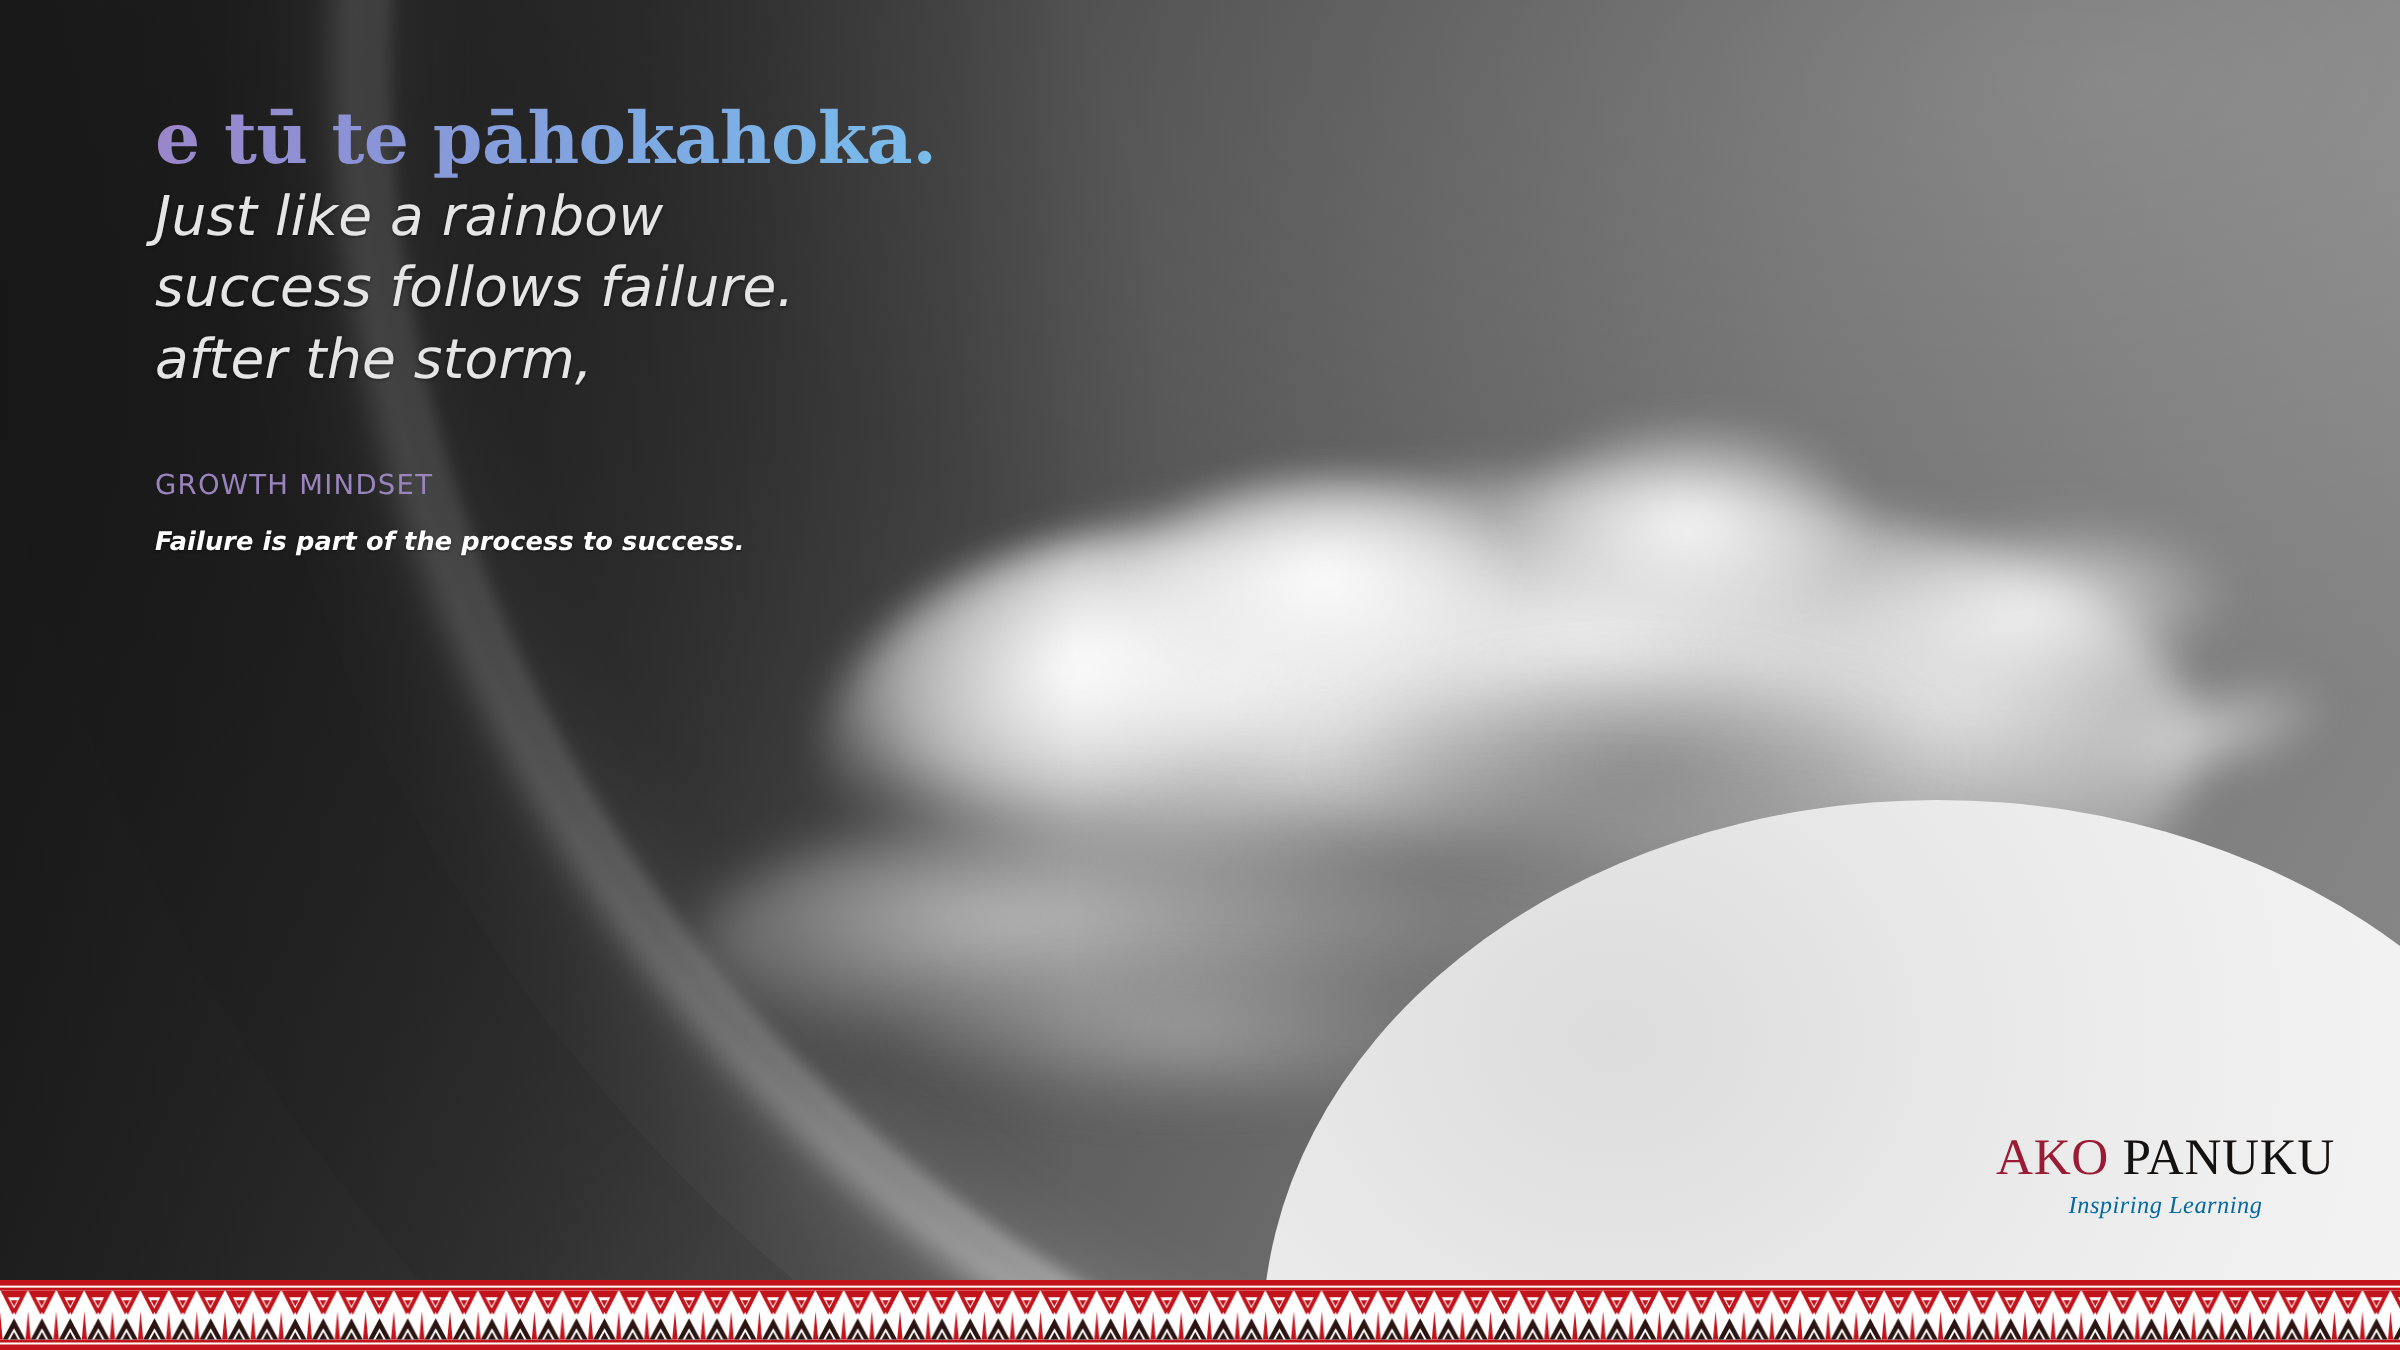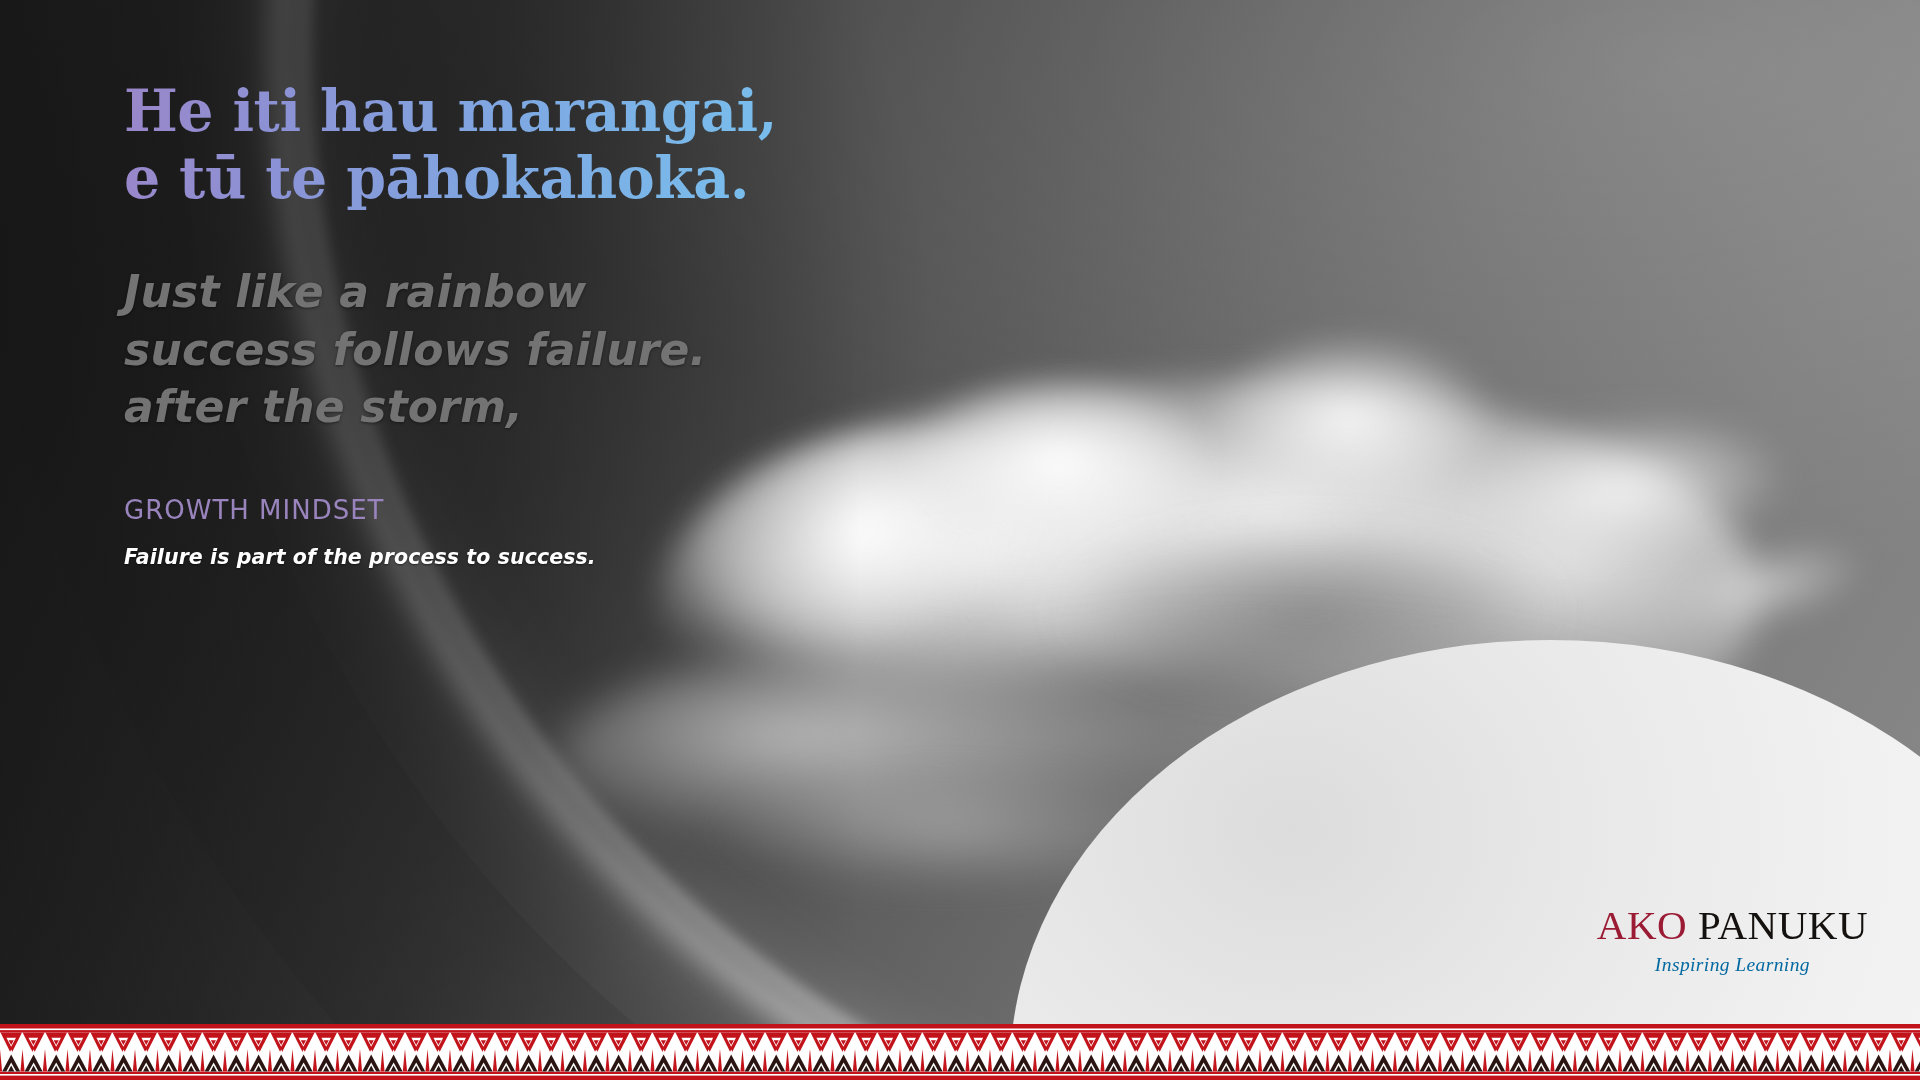--- a/index.html
+++ b/index.html
@@ -254,7 +254,6 @@
   <div class="content">
 
     <div class="whakatauki">
-      <span class="ln">He iti hau marangai,</span>
       <span class="ln">e tū te pāhokahoka.</span>
     </div>
 

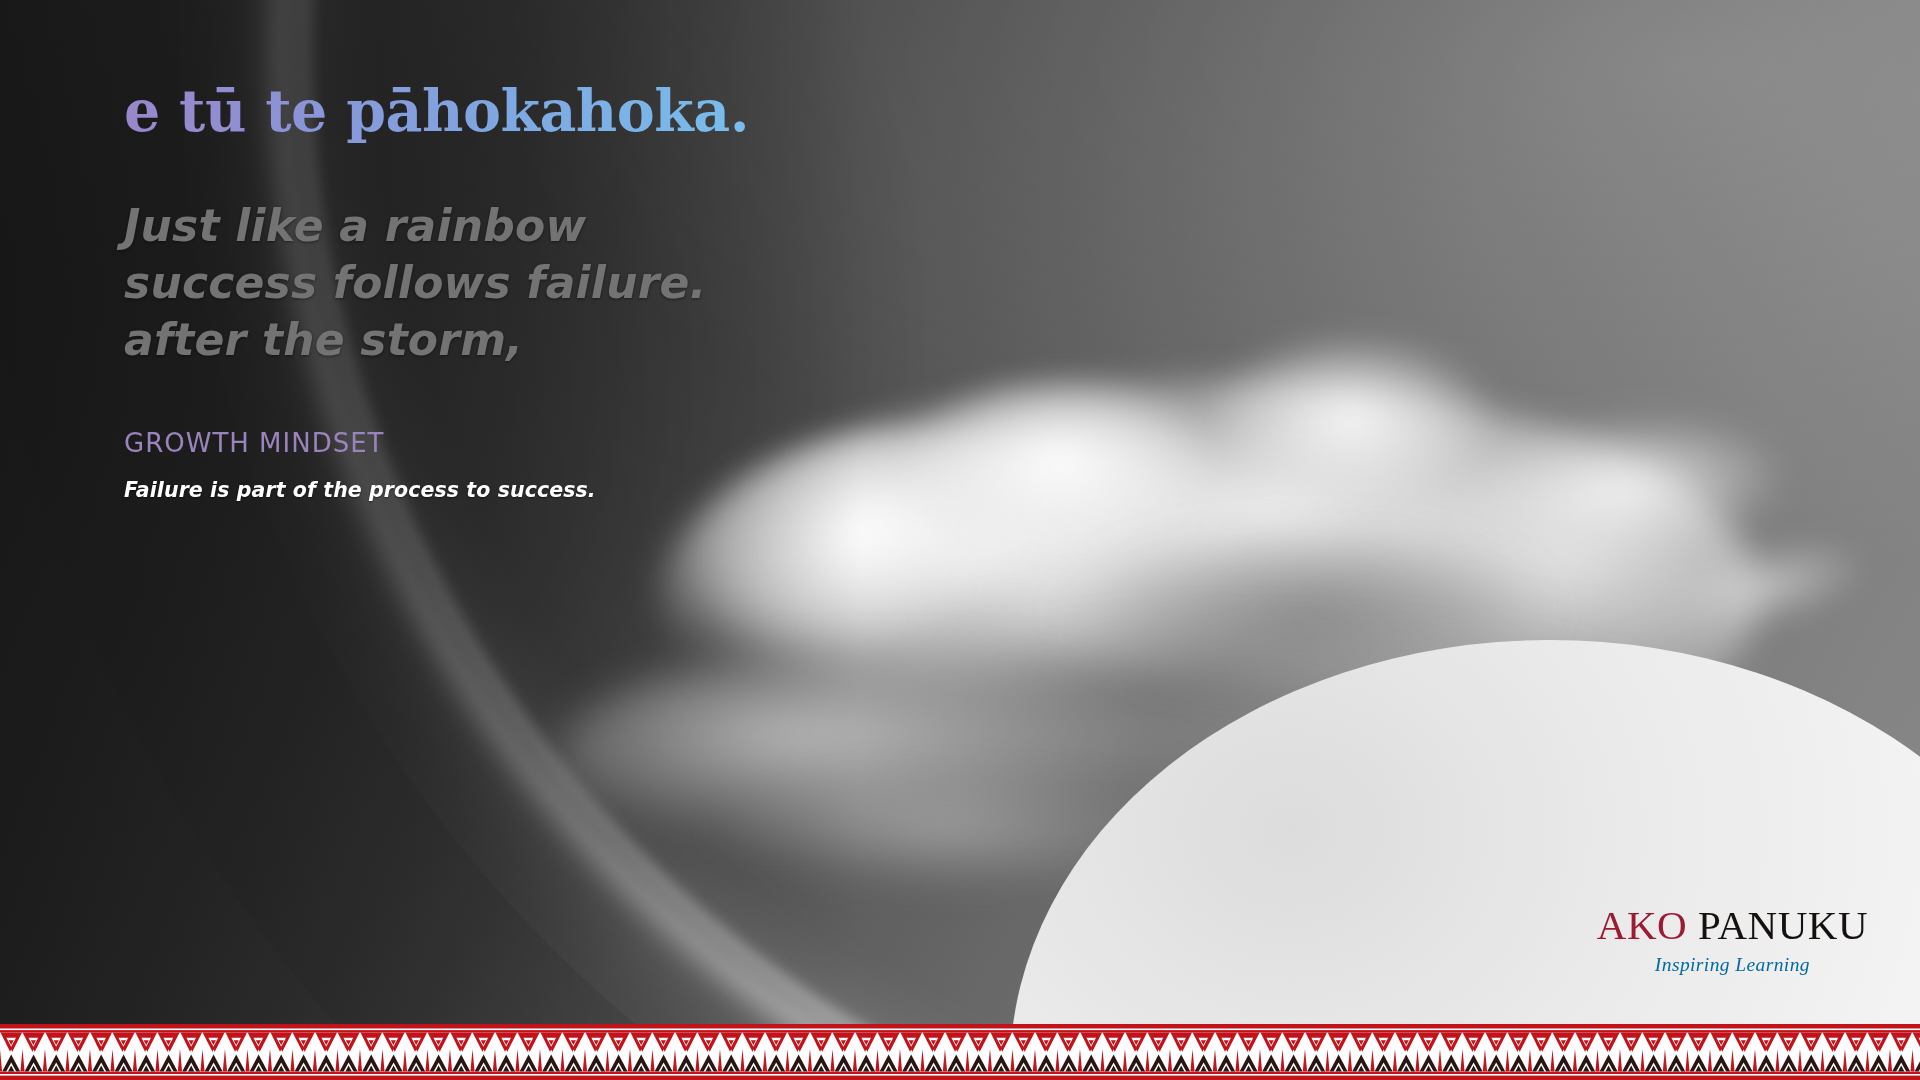--- a/index.html
+++ b/index.html
@@ -149,13 +149,12 @@
   .whakatauki .ln{ display:block; }
 
   .translation{
-    margin-top:52px;
     font-family:"DejaVu Sans", sans-serif;
     font-style:italic;
-    font-weight:700;
+    font-weight:400;
     font-size:44px;
     line-height:1.30;
-    color:#737373;
+    color:#e5e5e5;
     letter-spacing:0.2px;
     text-shadow:0 1px 3px rgba(0,0,0,.45);
   }

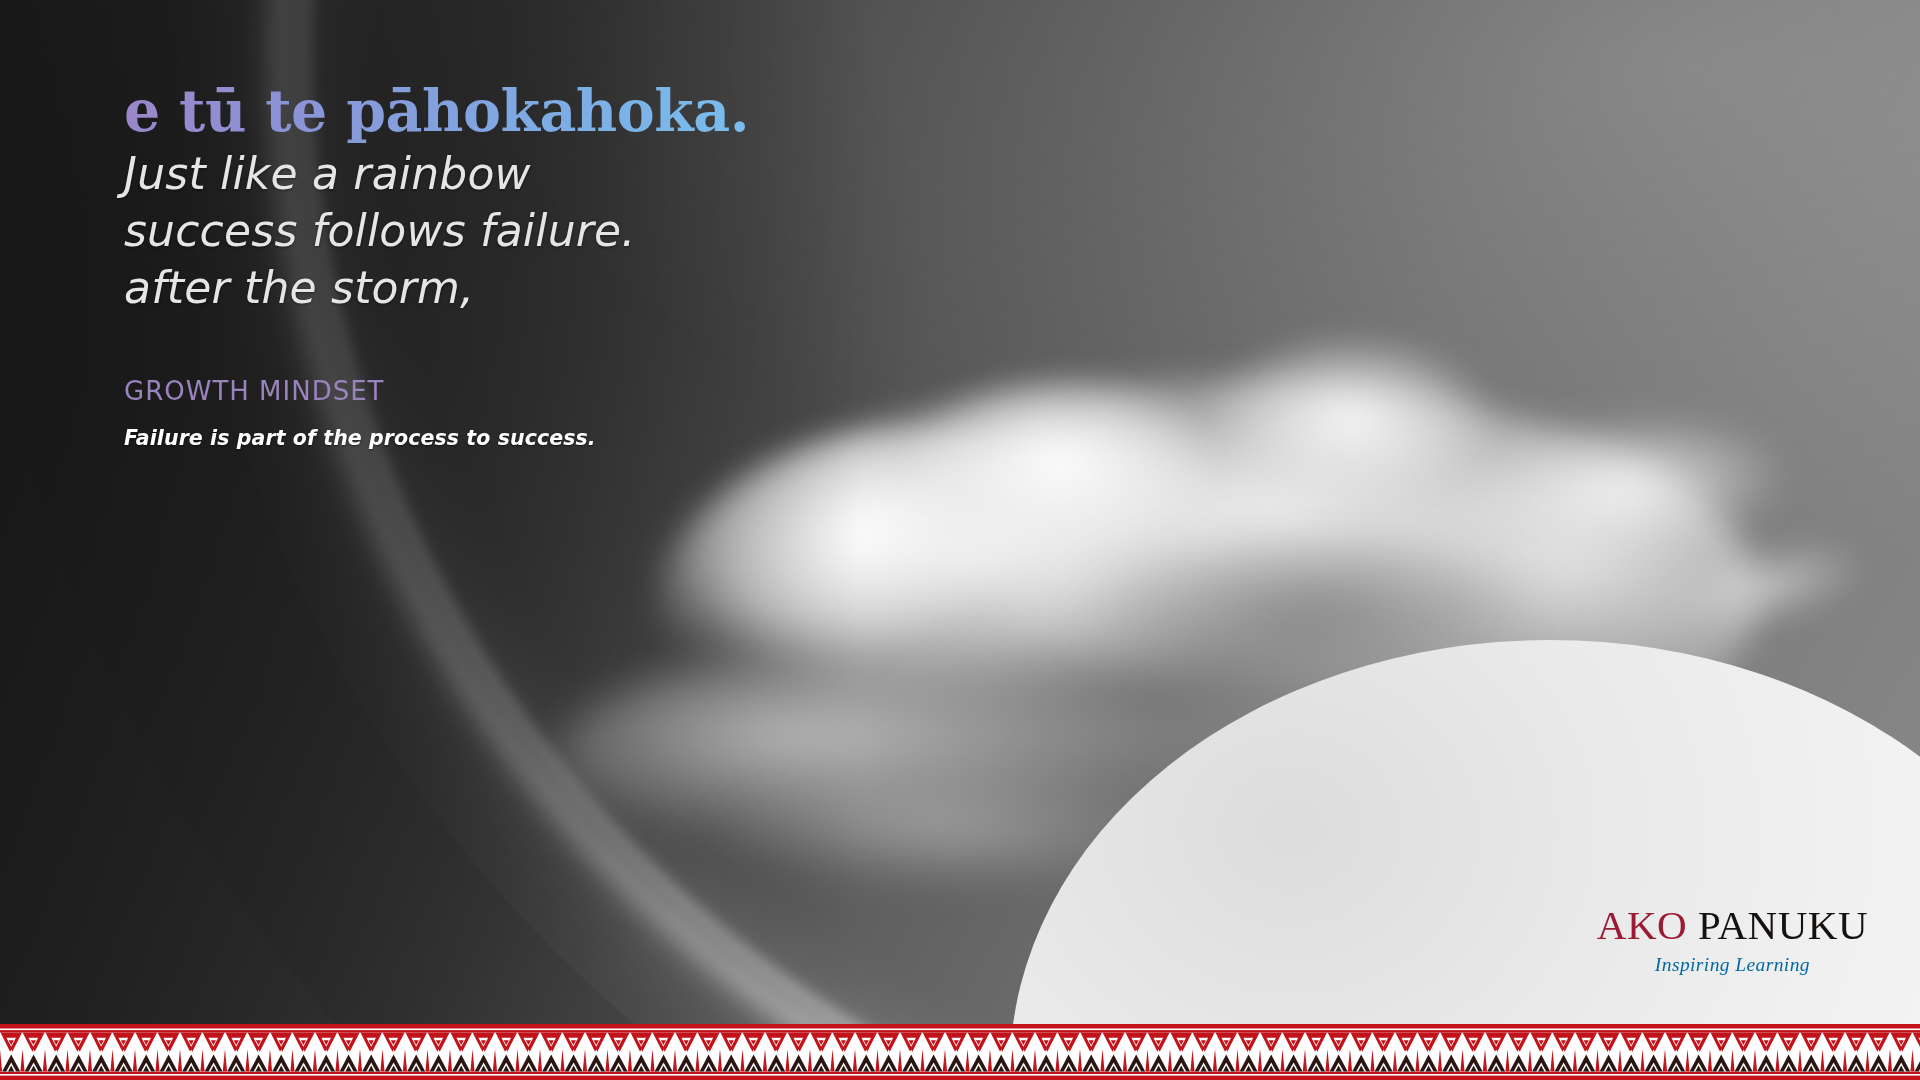--- a/index.html
+++ b/index.html
@@ -164,7 +164,7 @@
     margin-top:60px;
     font-family:"DejaVu Sans", sans-serif;
     font-weight:400;
-    font-size:26px;
+    font-size:22px;
     letter-spacing:1.0px;
     color:#9a84bd;
   }

